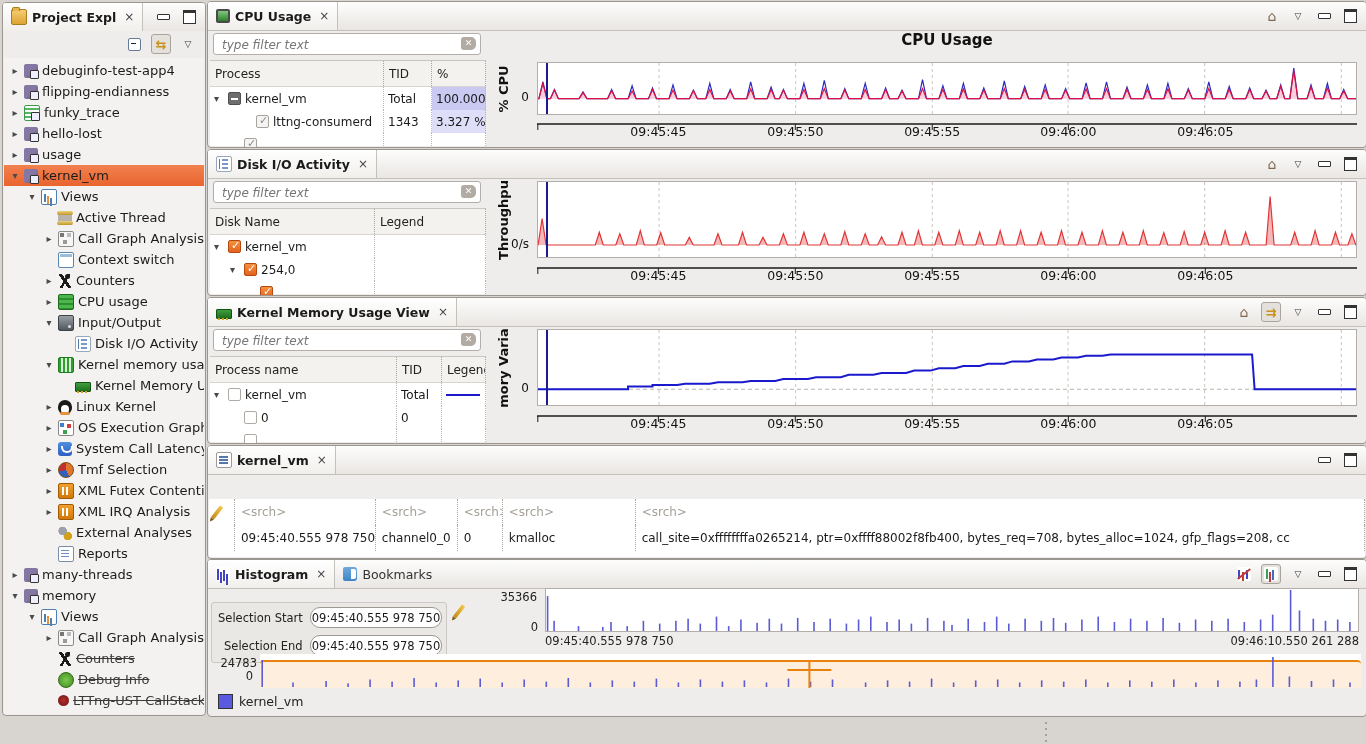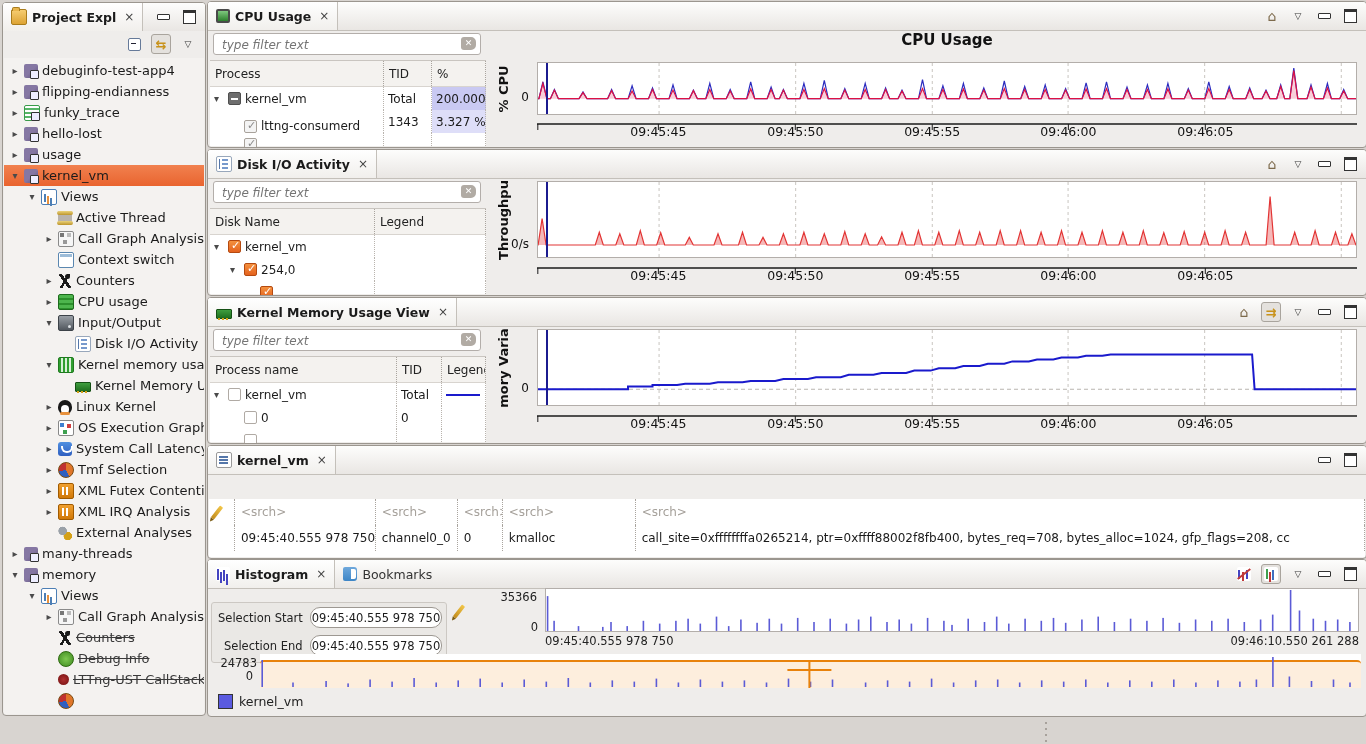--- a/index.html
+++ b/index.html
@@ -346,7 +346,7 @@
               <span>kernel_vm</span>
             </div>
             <div class="lt-cell" style="width: 48px;">Total</div>
-            <div class="lt-cell" style="width: 54px; background: rgb(201, 201, 242);">200.000</div>
+            <div class="lt-cell" style="width: 54px; background: rgb(201, 201, 242);">100.000</div>
           </div>
           <div class="lt-row">
             <div class="lt-cell" style="width: 174px; padding-left: 20px; align-items: flex-end;">

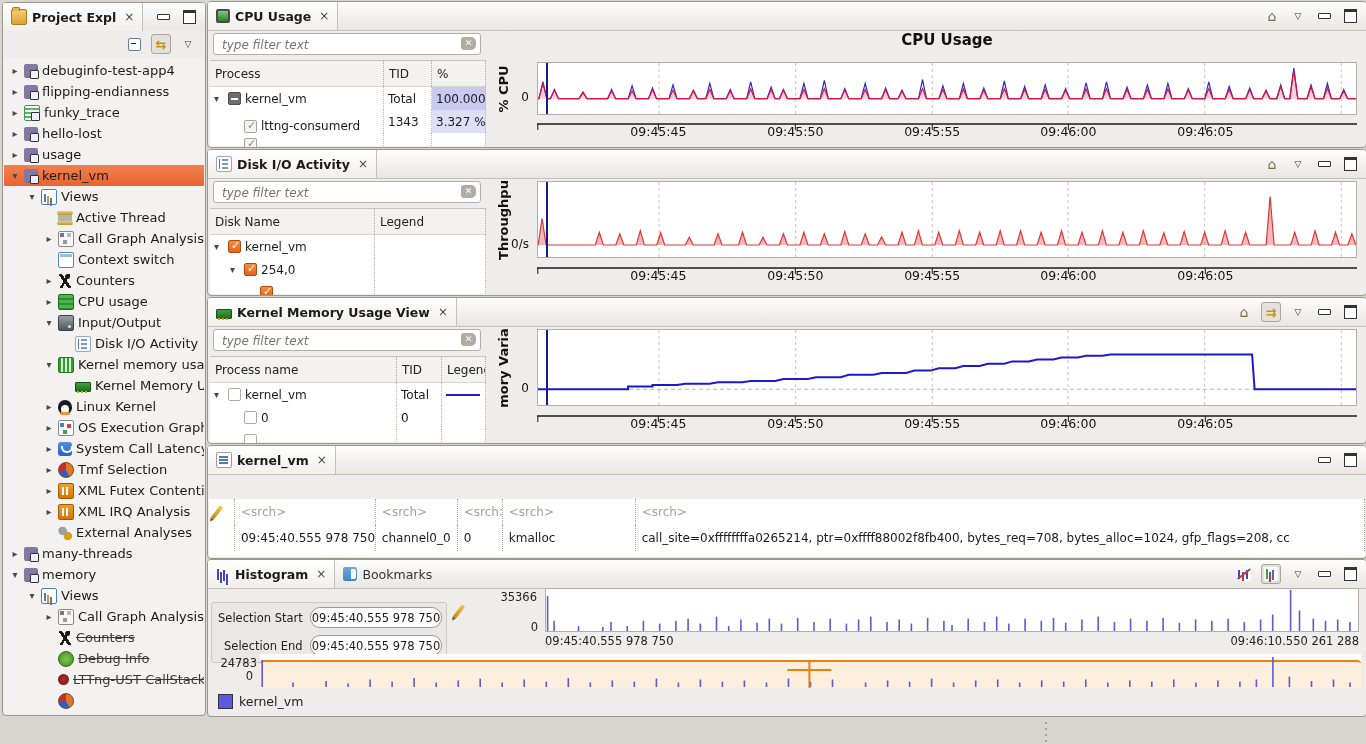--- a/index.html
+++ b/index.html
@@ -349,7 +349,7 @@
             <div class="lt-cell" style="width: 54px; background: rgb(201, 201, 242);">100.000</div>
           </div>
           <div class="lt-row">
-            <div class="lt-cell" style="width: 174px; padding-left: 20px; align-items: flex-end;">
+            <div class="lt-cell" style="width: 174px; padding-left: 32px;">
               <span class="arrow" style="width: 10px; font-size: 10px; color: rgb(74, 74, 74);"></span>
               <span class="cb cb-checked"></span>
               <span>lttng-consumerd</span>

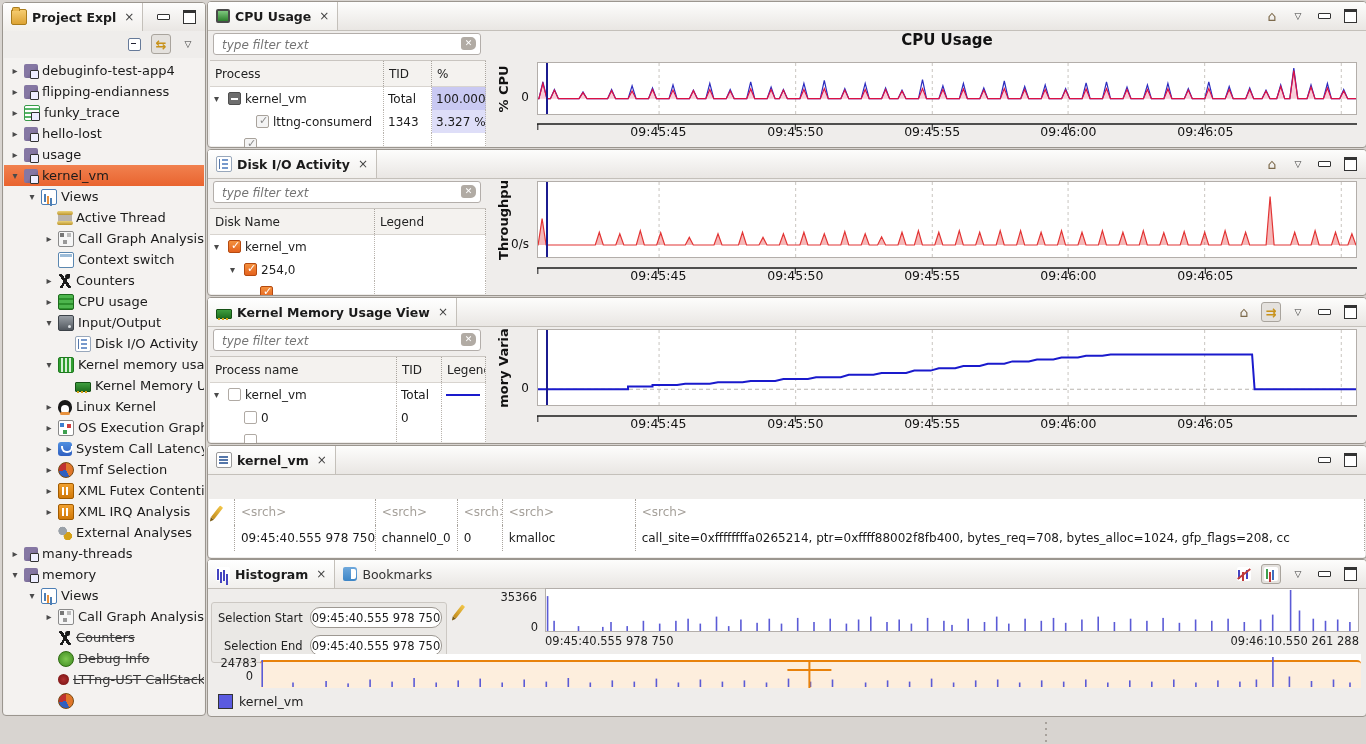--- a/index.html
+++ b/index.html
@@ -267,6 +267,11 @@
         <span class="ic ic-gears"></span>
         <span class="tlabel">External Analyses</span>
       </div>
+      <div class="trow" style="padding-left: 40px;">
+        <span class="arrow"></span>
+        <span class="ic ic-reports"></span>
+        <span class="tlabel">Reports</span>
+      </div>
       <div class="trow" style="padding-left: 6px;">
         <span class="arrow">▸</span>
         <span class="ic ic-trace"></span>

